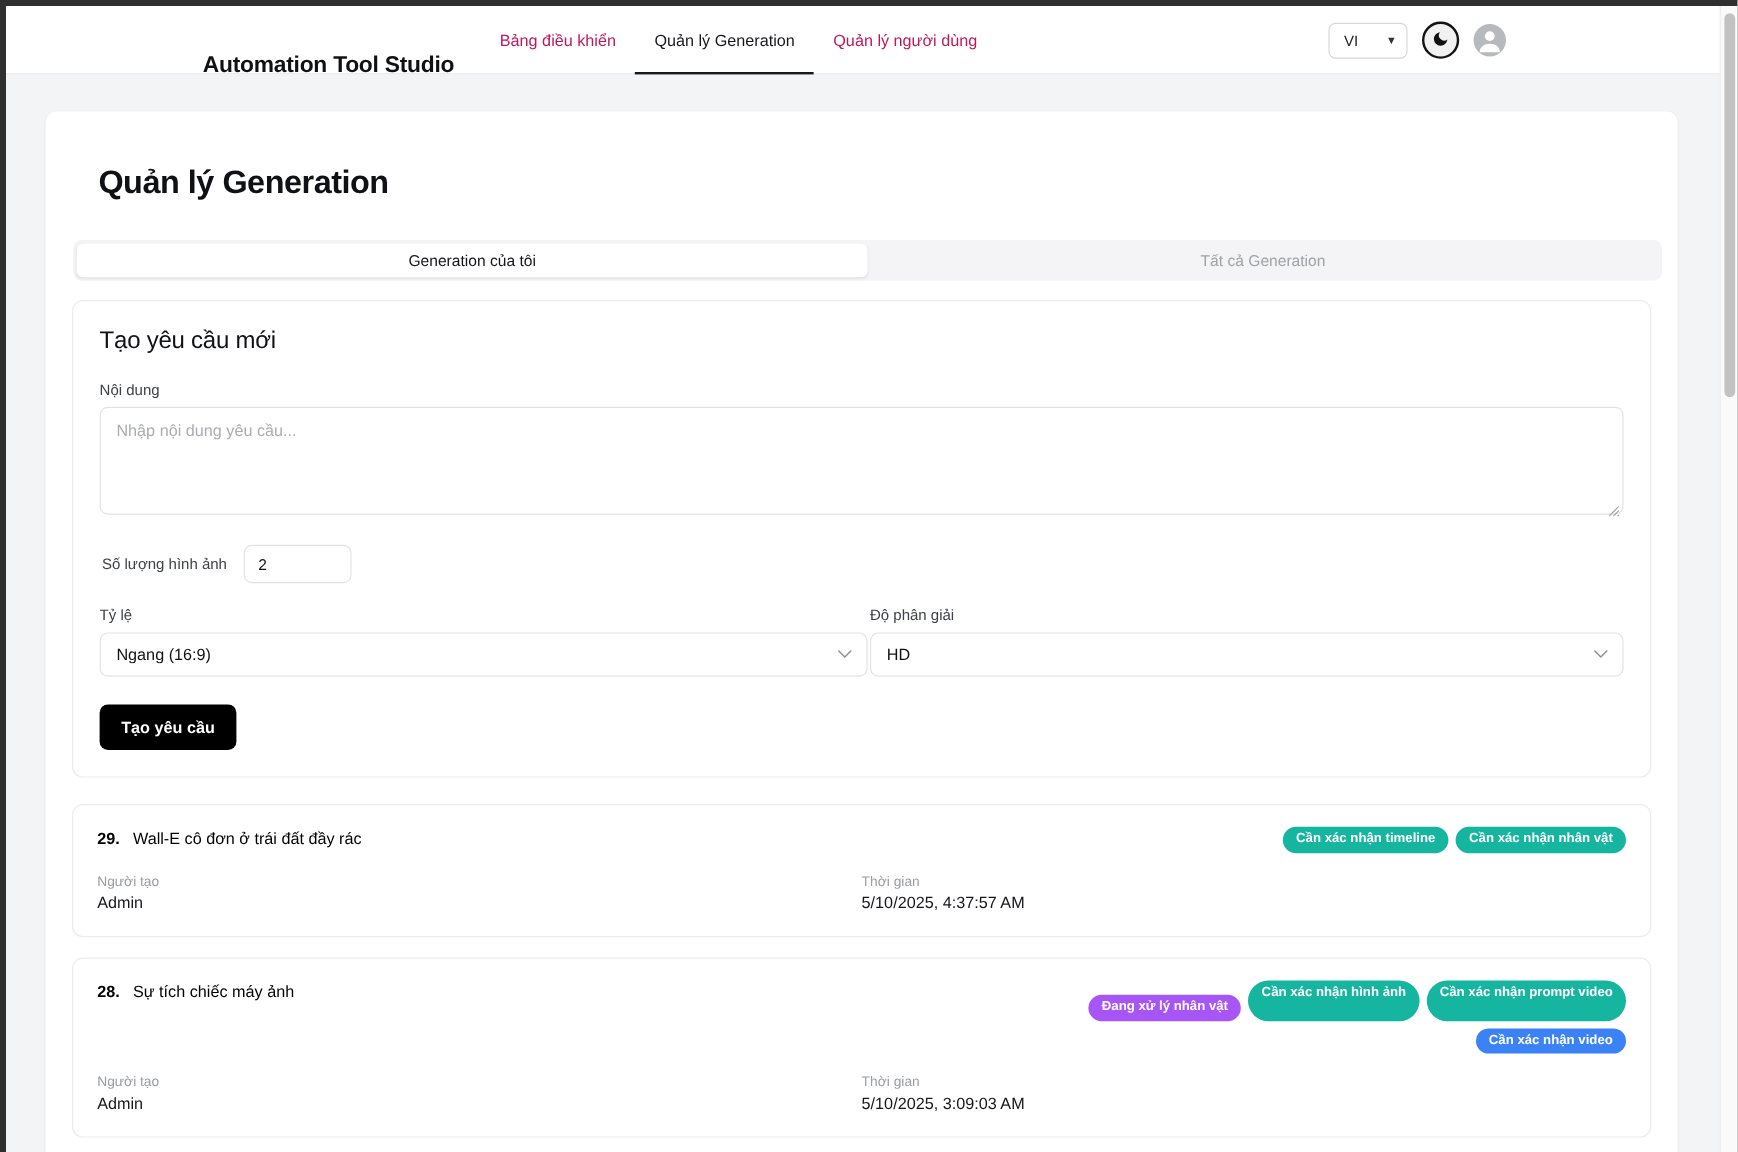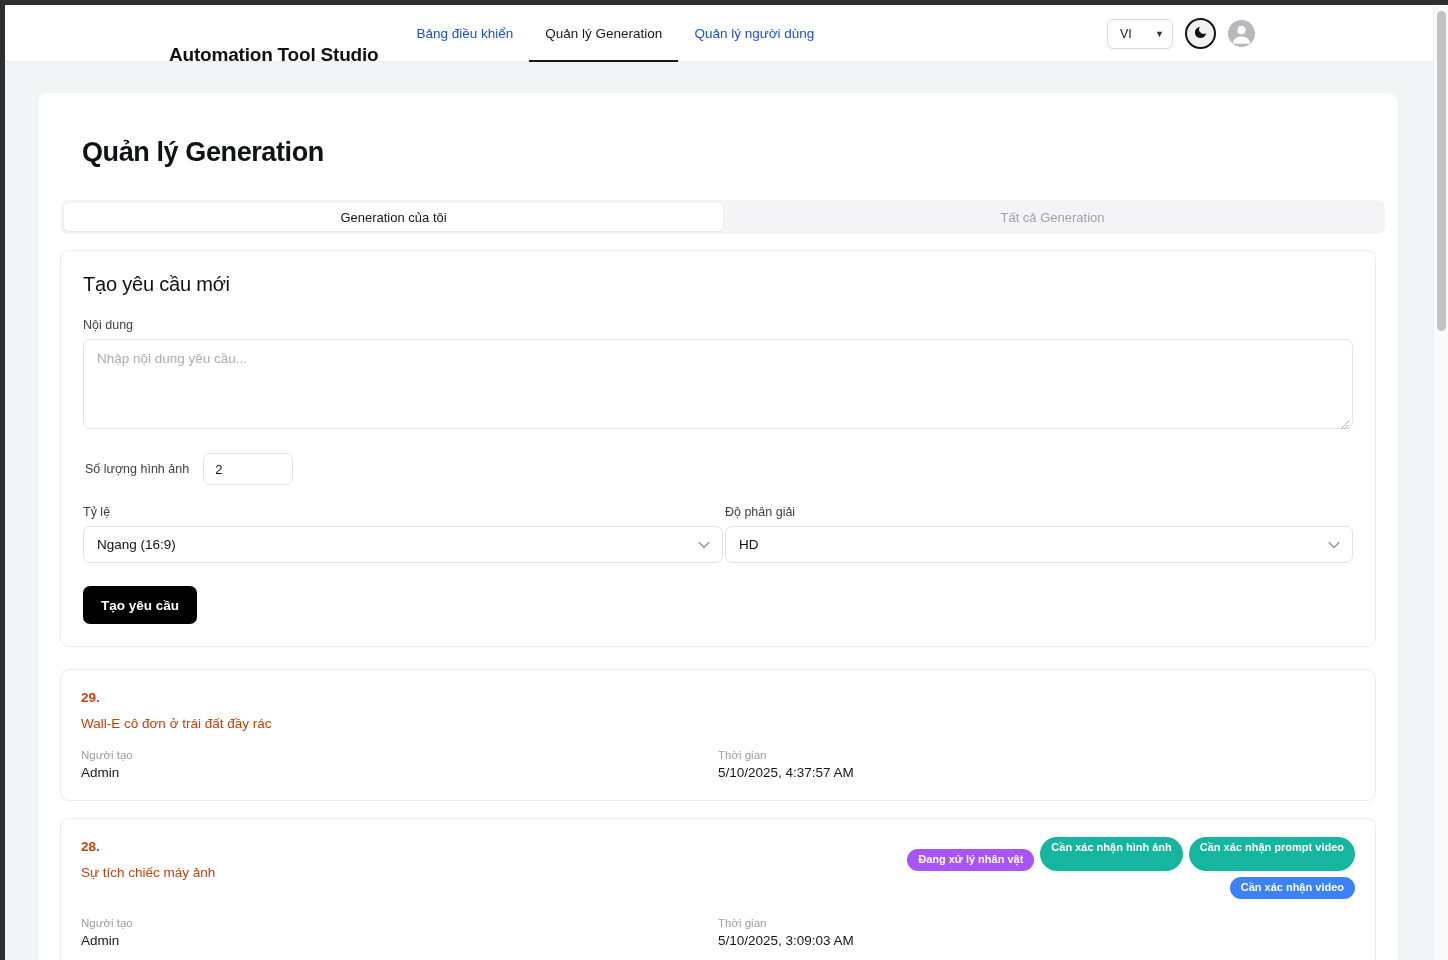--- a/index.html
+++ b/index.html
@@ -70,7 +70,7 @@
     align-items: center;
     padding: 0 16px;
     font-size: 13.5px;
-    color: #1d4ed8;
+    color: #be185d;
     white-space: nowrap;
     cursor: pointer;
     position: relative;

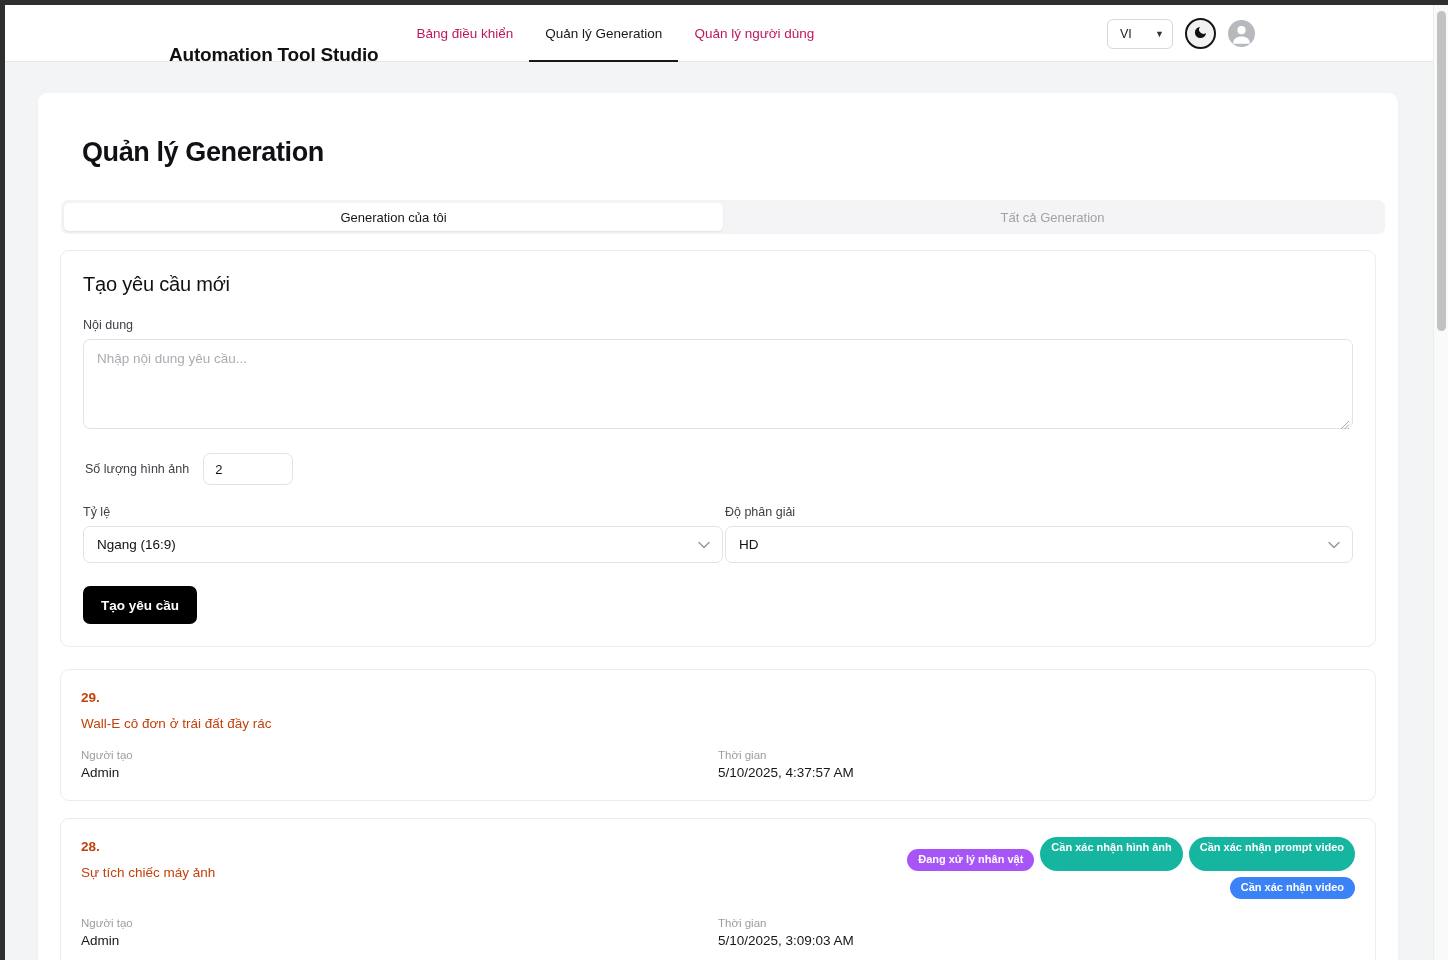--- a/index.html
+++ b/index.html
@@ -334,12 +334,11 @@
   }
   .gen-title {
     font-size: 13.5px;
-    color: #c2410c;
+    color: #000000;
     font-weight: 500;
     display: flex;
     gap: 11px;
     padding-top: 2px;
-    flex-direction: column;
   }
   .gen-num { font-weight: bold; }
   .badges {

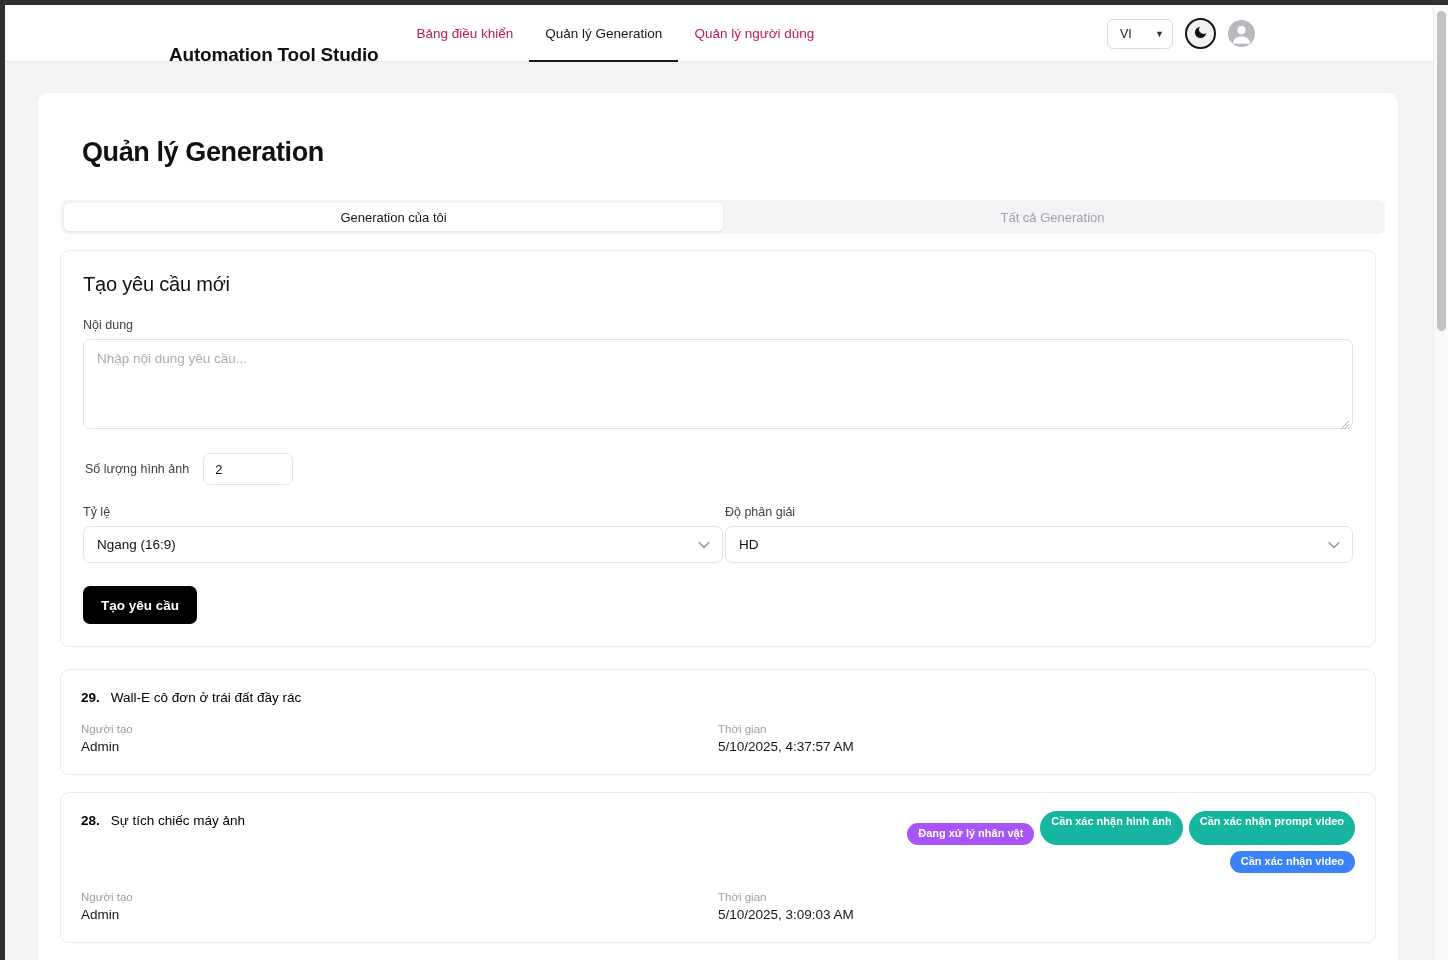--- a/index.html
+++ b/index.html
@@ -502,6 +502,10 @@
                 <span class="gen-num">29.</span>
                 <span>Wall-E cô đơn ở trái đất đầy rác</span>
               </div>
+              <div class="badges">
+                <span class="badge" style="background: rgb(22, 181, 160);">Cần xác nhận timeline</span>
+                <span class="badge" style="background: rgb(22, 181, 160);">Cần xác nhận nhân vật</span>
+              </div>
             </div>
             <div class="meta-row">
               <div class="meta-col">

